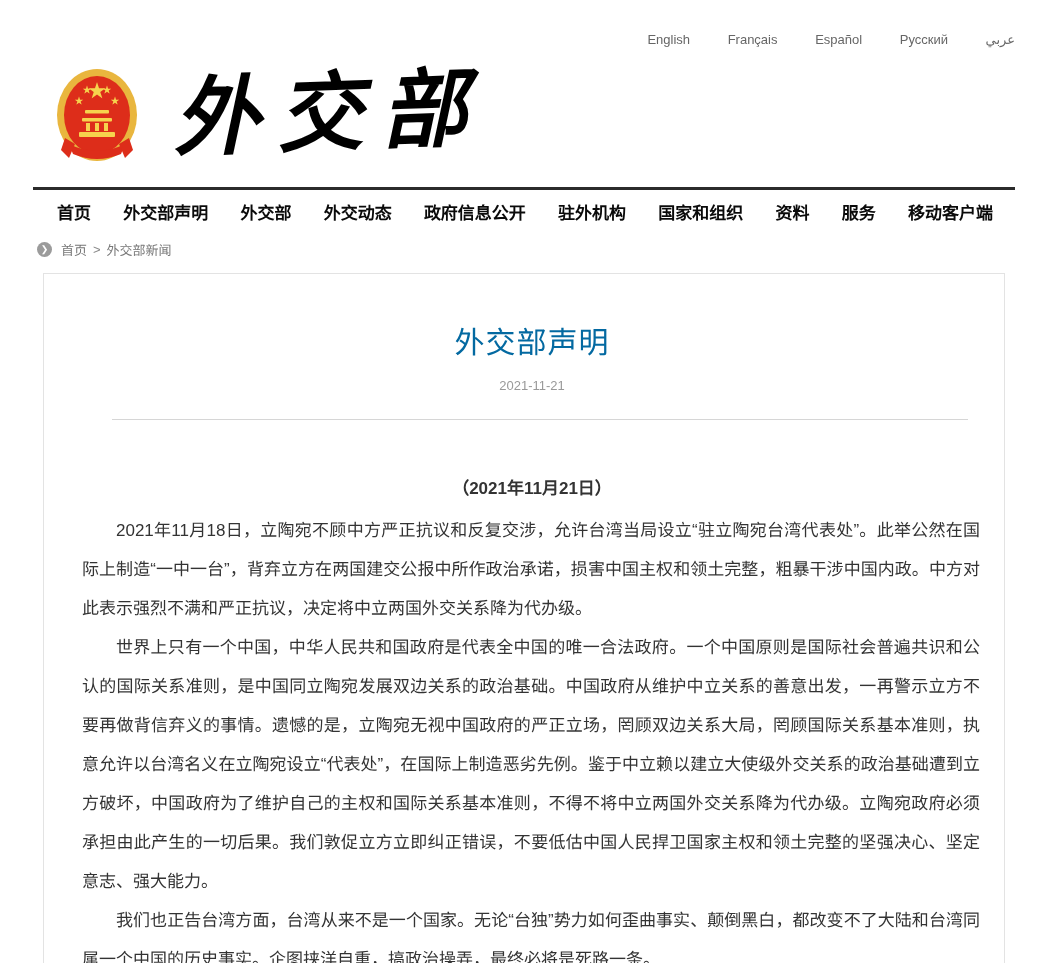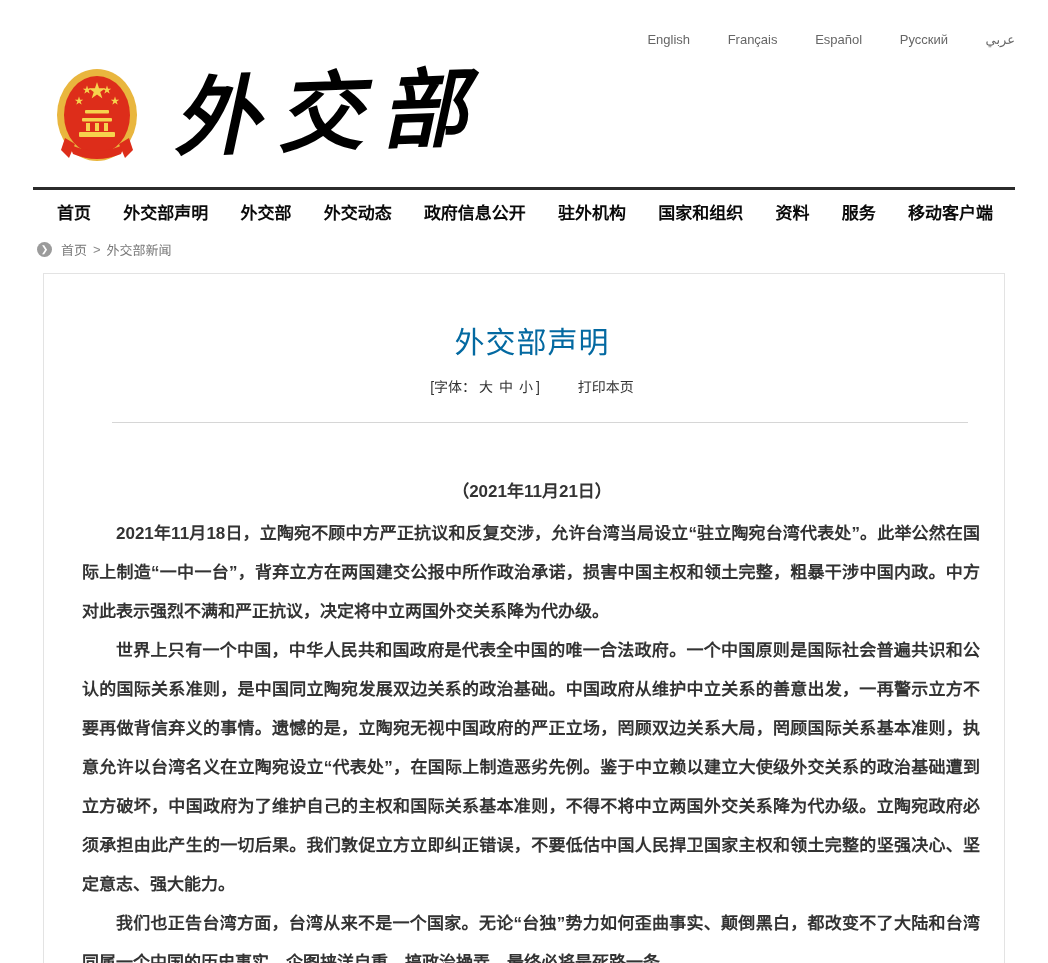--- a/index.html
+++ b/index.html
@@ -155,6 +155,7 @@
 
 <main class="content-box">
   <h1 class="article-title">外交部声明</h1>
+  <div class="pub-date">2021-11-21</div>
 
   <div class="article-controls">
     <span>[字体：</span><a class="size-link">大</a><a class="size-link">中</a><a class="size-link">小</a><span>]</span>

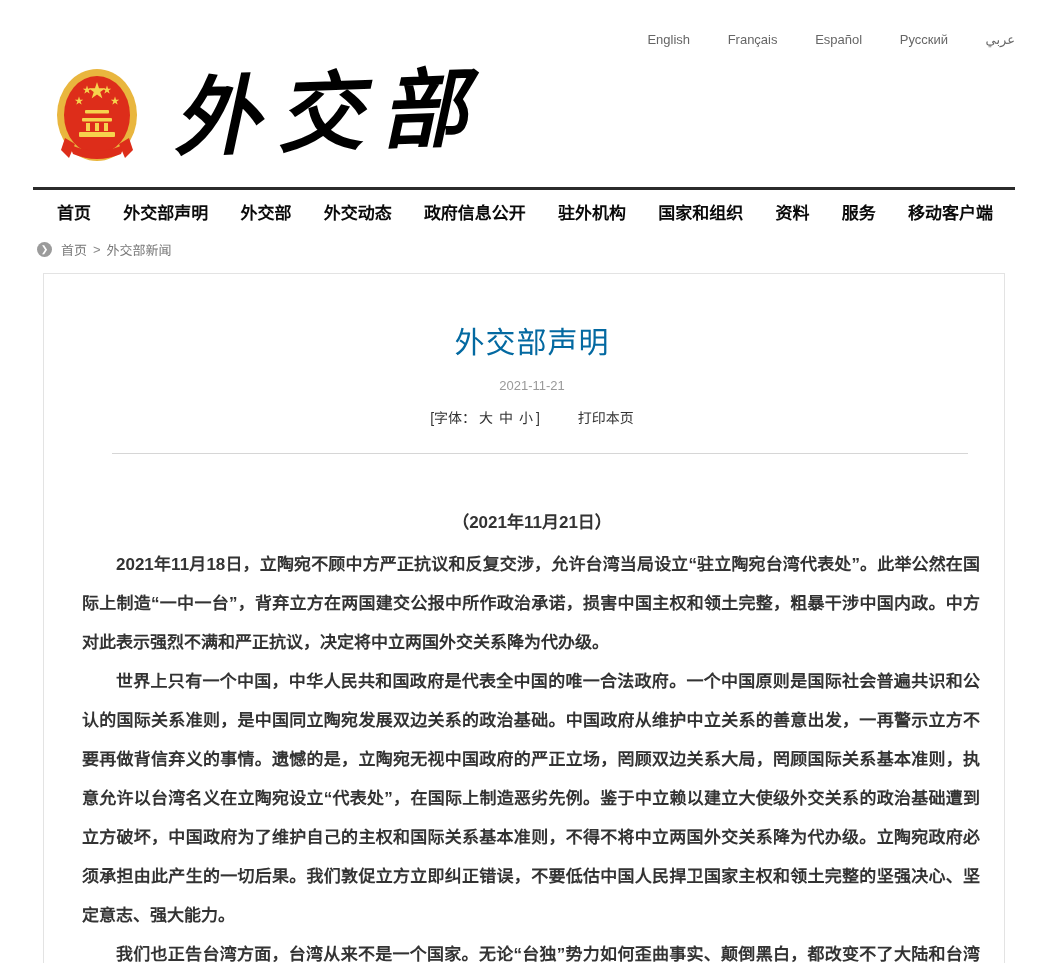--- a/index.html
+++ b/index.html
@@ -157,10 +157,6 @@
   <h1 class="article-title">外交部声明</h1>
   <div class="pub-date">2021-11-21</div>
 
-  <div class="article-controls">
-    <span>[字体：</span><a class="size-link">大</a><a class="size-link">中</a><a class="size-link">小</a><span>]</span>
-    <a class="print-link">打印本页</a>
-  </div>
 
   <hr class="title-sep">
 

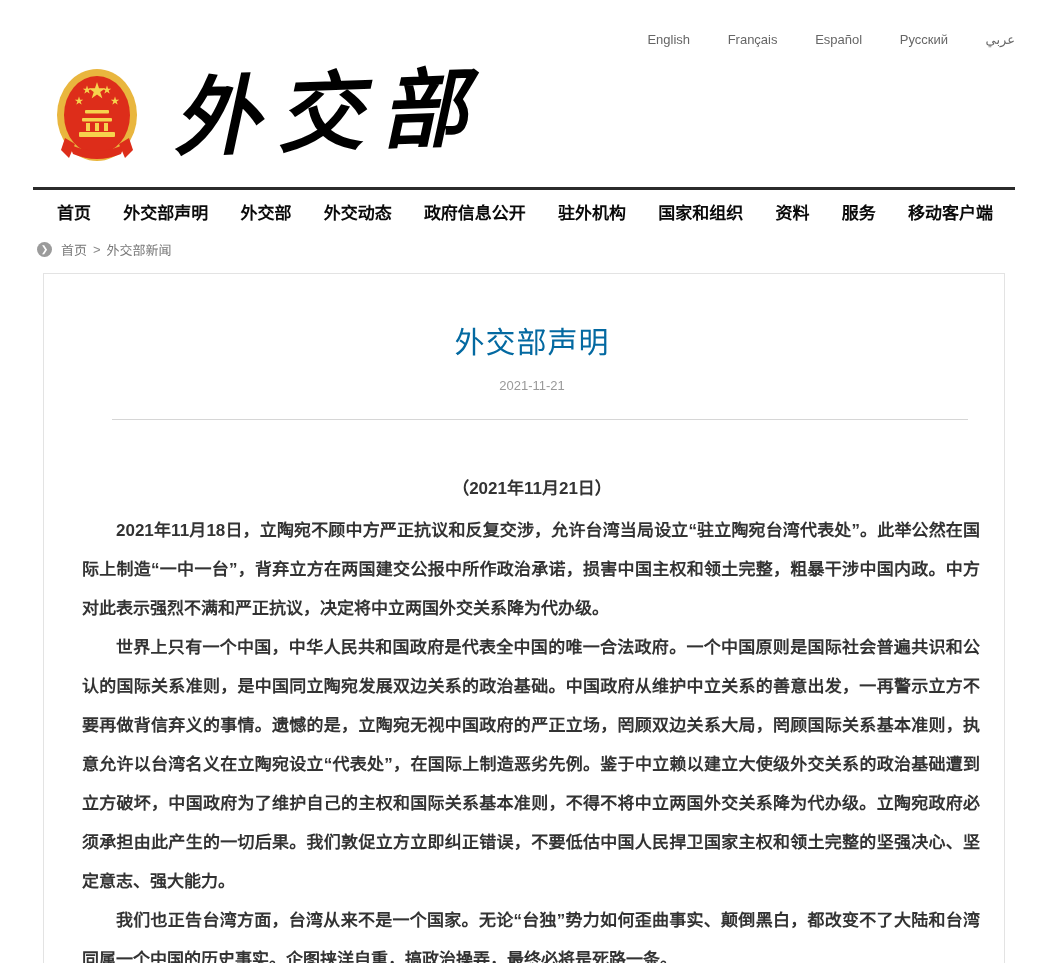--- a/index.html
+++ b/index.html
@@ -92,7 +92,7 @@
   .article-body { margin-top: 12px; padding-right: 2px; }
   .article-body p {
     font-size: 17px; color: #333; line-height: 39px;
-    text-align: justify; text-indent: 2em; font-weight: bold;
+    text-align: justify; text-indent: 2em;
   }
 
   

